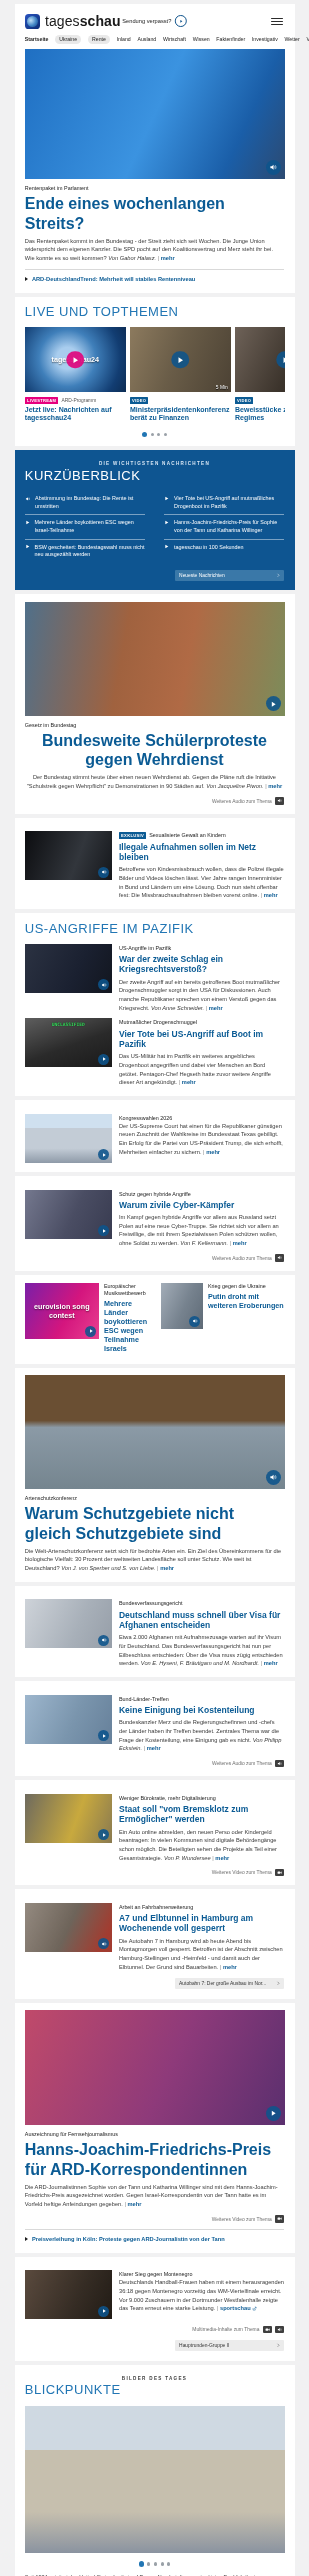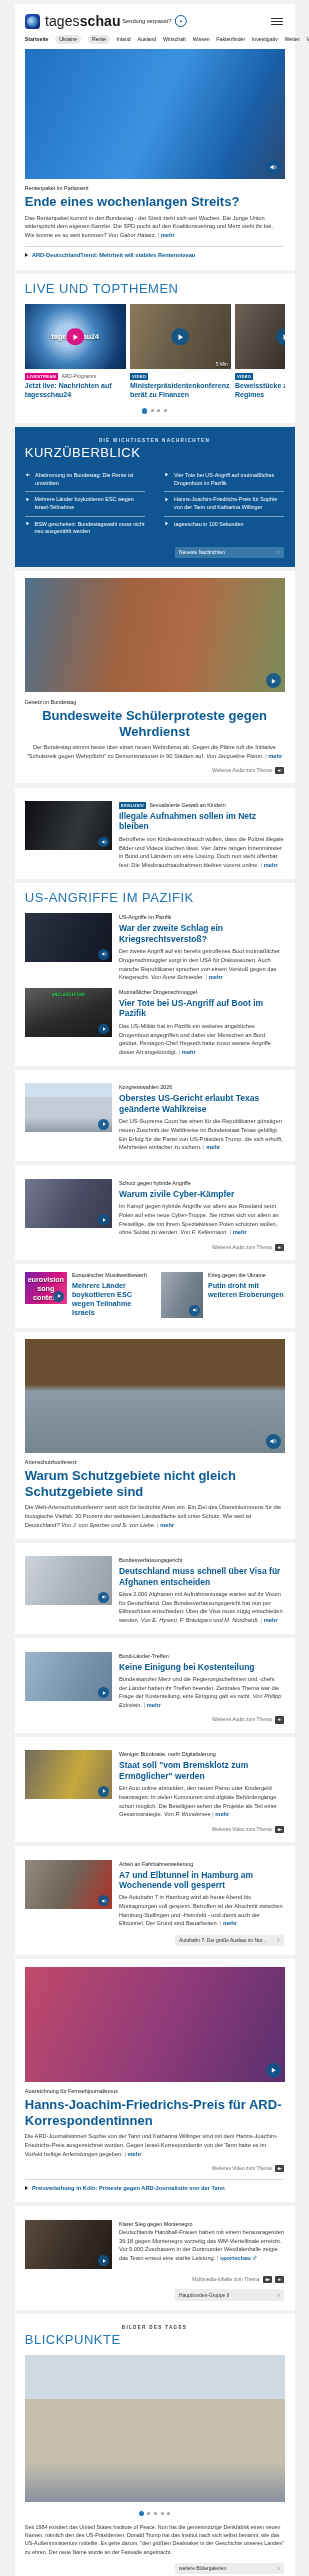--- a/index.html
+++ b/index.html
@@ -49,7 +49,7 @@
   .b-blue{background:#0b5b94;color:#fff}
   .b-mag{background:#e6007d;color:#fff}
   .hl{display:block;color:#0b5b94;font-weight:700;line-height:1.22;cursor:pointer;text-decoration:none}
-  .hl-xl{font-size:13px;margin:2.1px 0 3.6px}
+  .hl-xl{font-size:16px;margin:2.1px 0 3.6px}
   .hl-l{font-size:8.5px;margin:2.1px 0 3.1px}
   .hl-m{font-size:7.2px;margin:1.5px 0;line-height:1.25}
   .body{font-size:5.7px;line-height:1.52;color:#3a3a3a;margin:0}

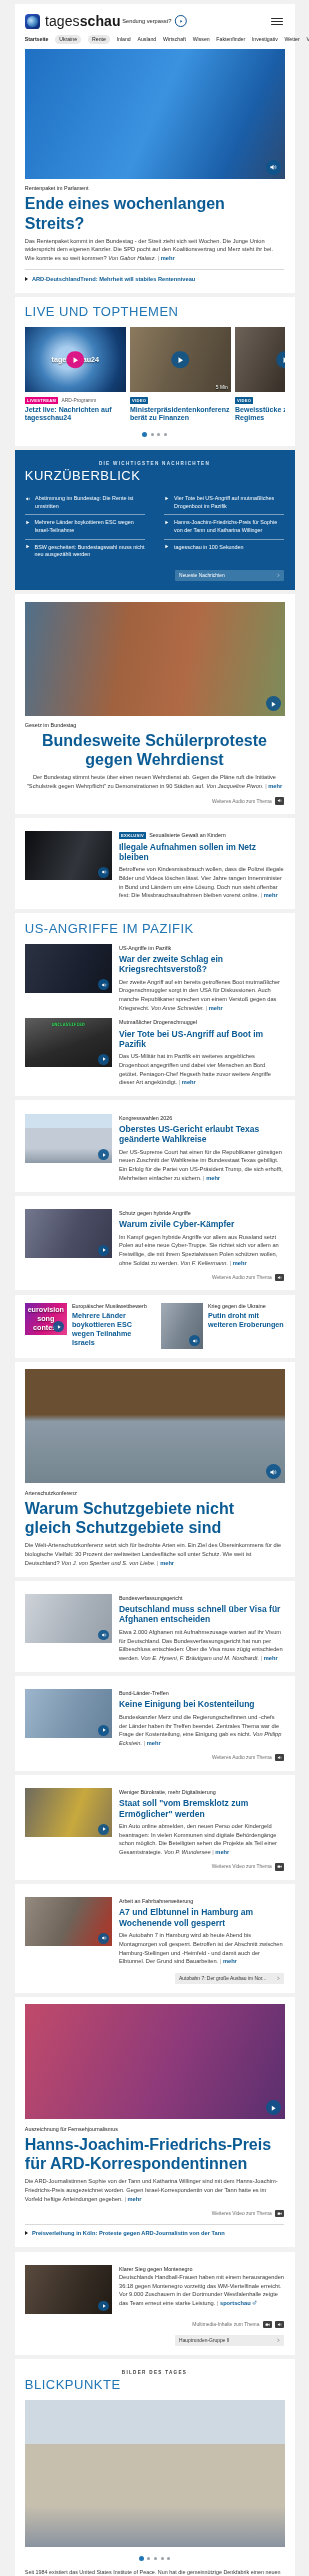--- a/index.html
+++ b/index.html
@@ -362,7 +362,6 @@
           <div class="toprow">
             <span class="topline">Kongresswahlen 2026</span>
           </div>
-          <a class="hl hl-l">Oberstes US-Gericht erlaubt Texas geänderte Wahlkreise</a>
           <p class="body"><span>Der US-Supreme Court hat einen für die Republikaner günstigen neuen Zuschnitt der Wahlkreise im Bundesstaat Texas gebilligt. Ein Erfolg für die Partei von US-Präsident Trump, die sich erhofft, Mehrheiten einfacher zu sichern.</span> <a class="mehr">mehr</a></p>
         </div>
       </div>

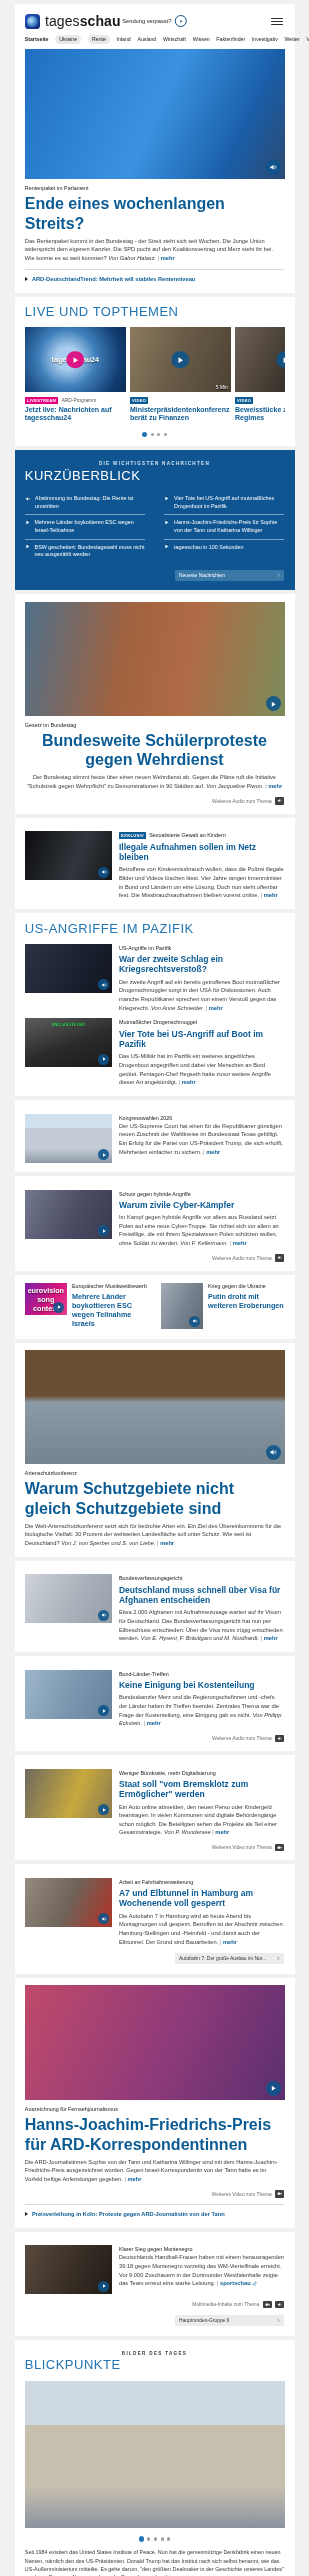--- a/index.html
+++ b/index.html
@@ -396,7 +396,7 @@
     <section class="card">
       <div class="grid2" style="margin-top: 1px;">
         <div class="citem">
-          <div class="media" style="width: 42px; height: 32px; flex: 0 0 42px; background: linear-gradient(120deg, rgb(122, 31, 168), rgb(212, 21, 126) 58%, rgb(232, 64, 143));">
+          <div class="media" style="width: 42px; height: 56px; flex: 0 0 42px; background: linear-gradient(120deg, rgb(122, 31, 168), rgb(212, 21, 126) 58%, rgb(232, 64, 143)); padding-left: 32px;">
             <div class="imgtext it-logo">eurovision song contest</div>
             <div class="ovl brs">
               <svg viewBox="0 0 24 24">

